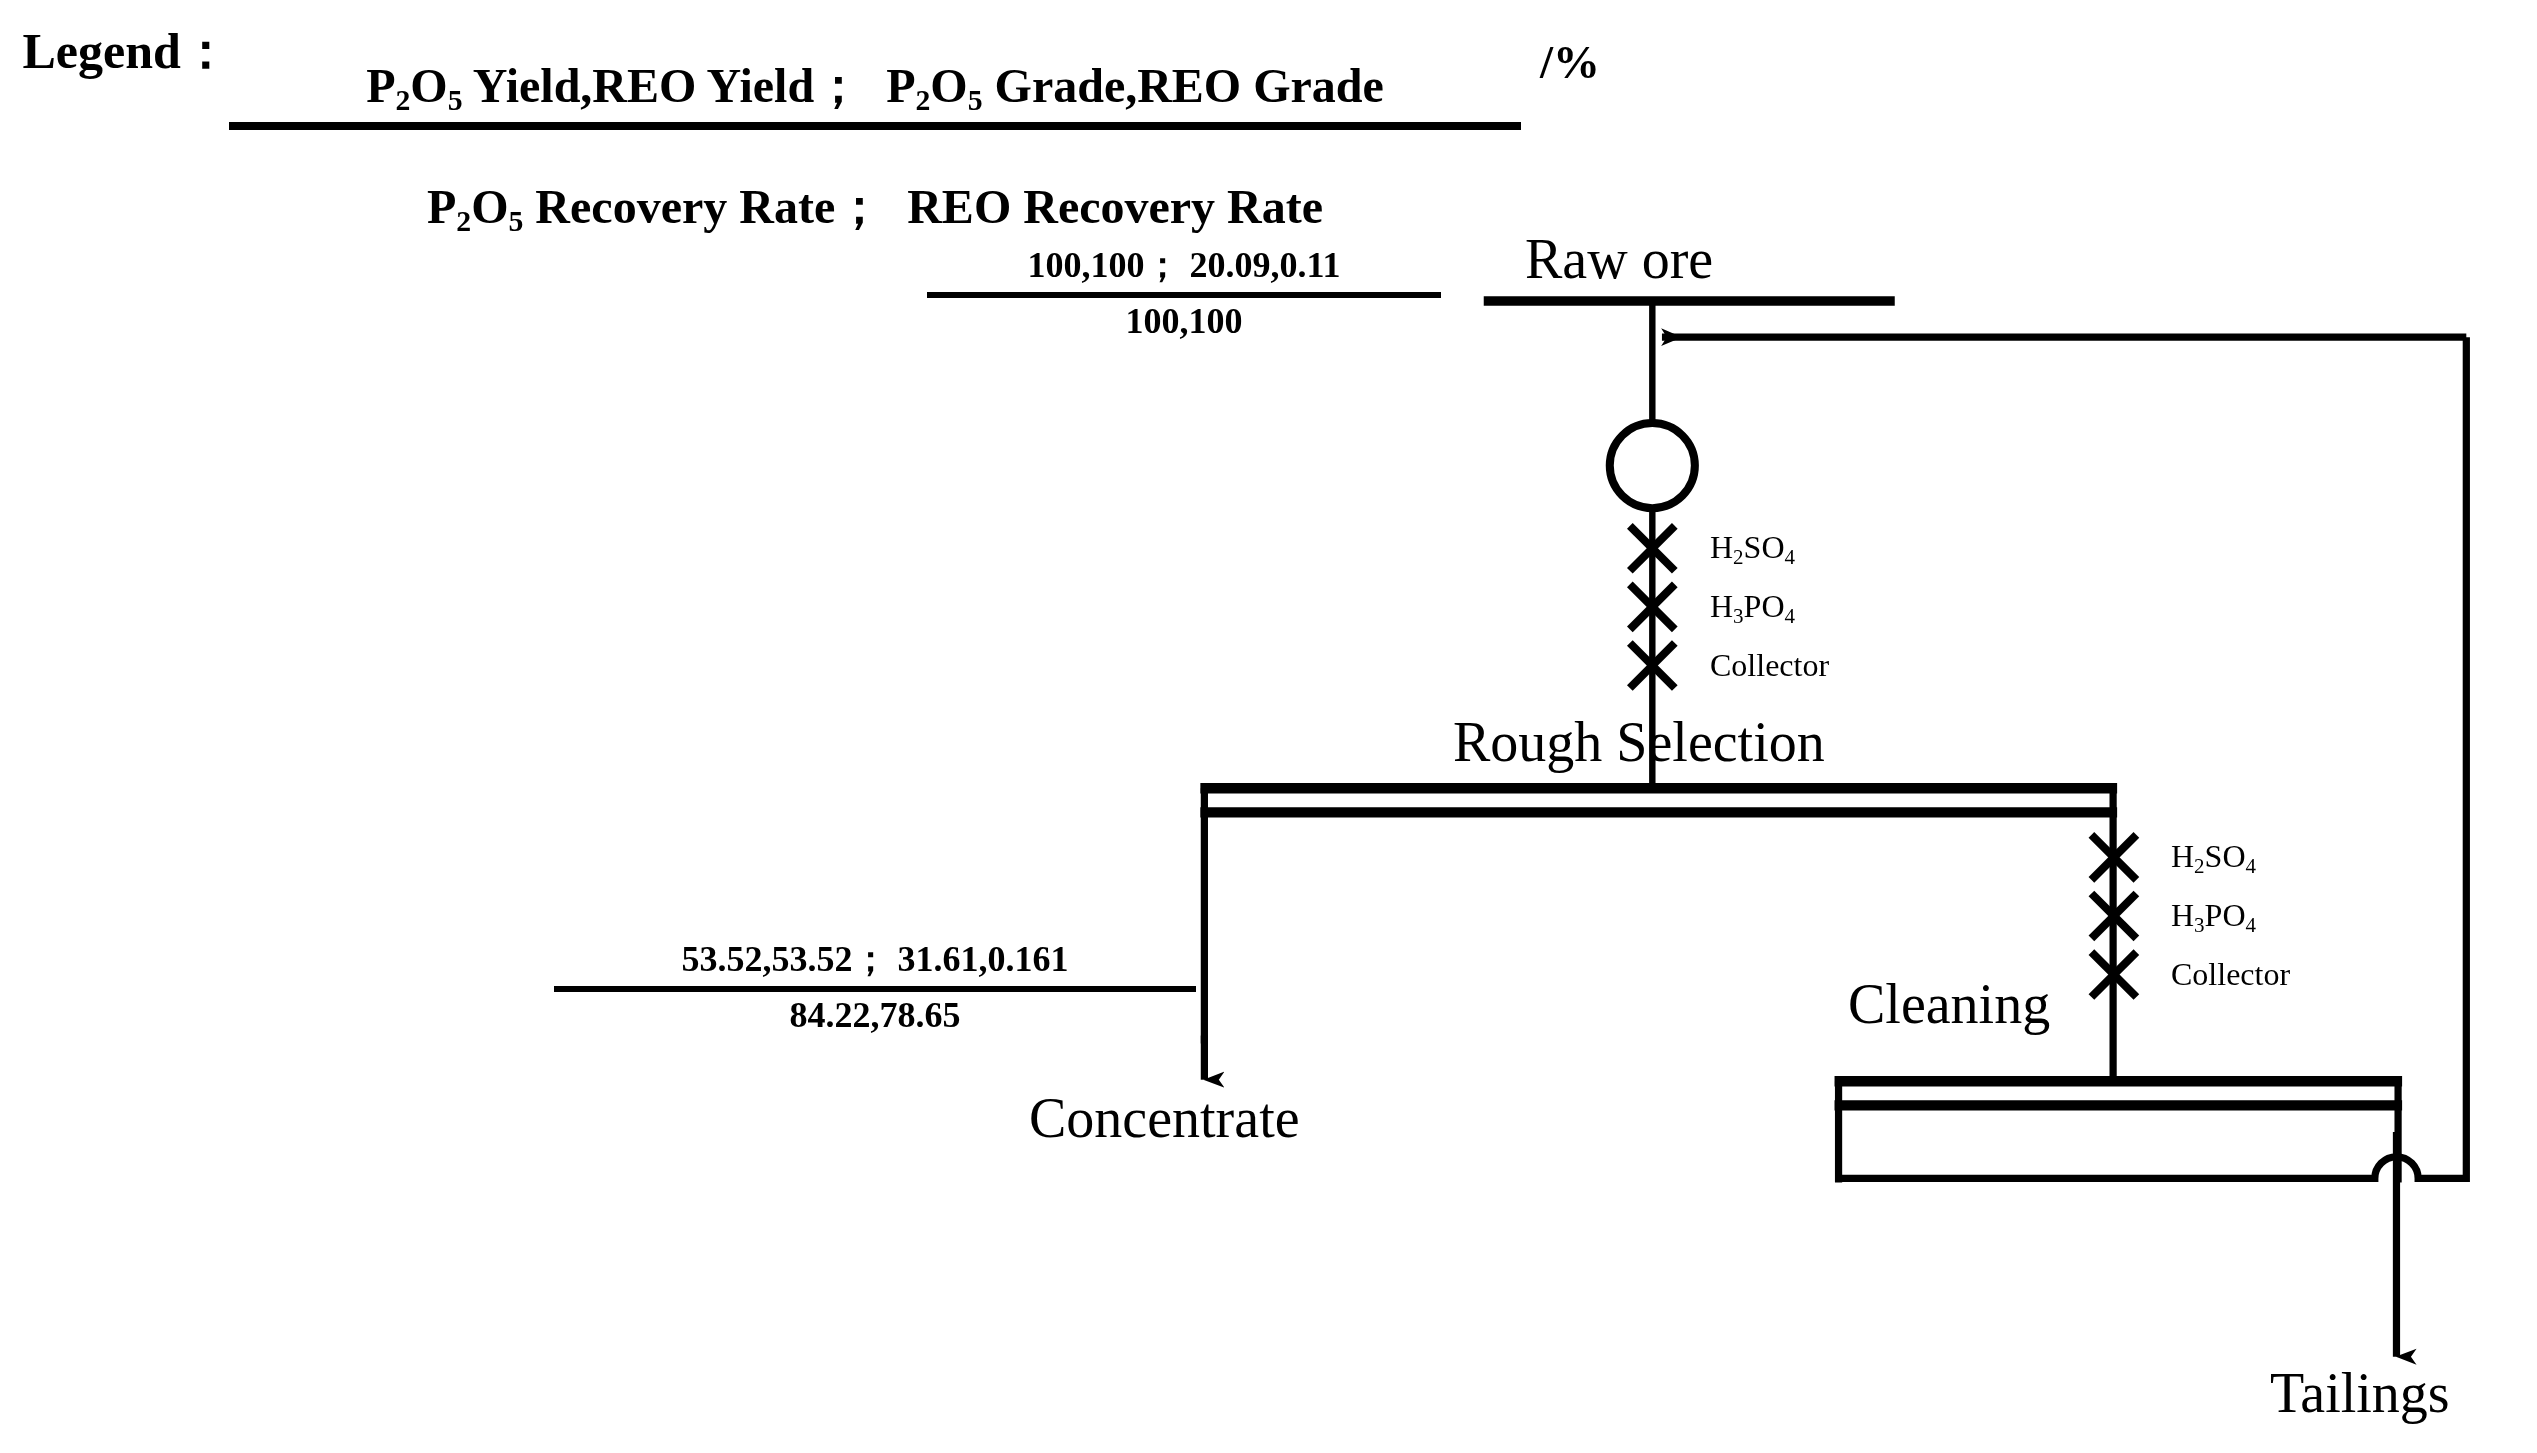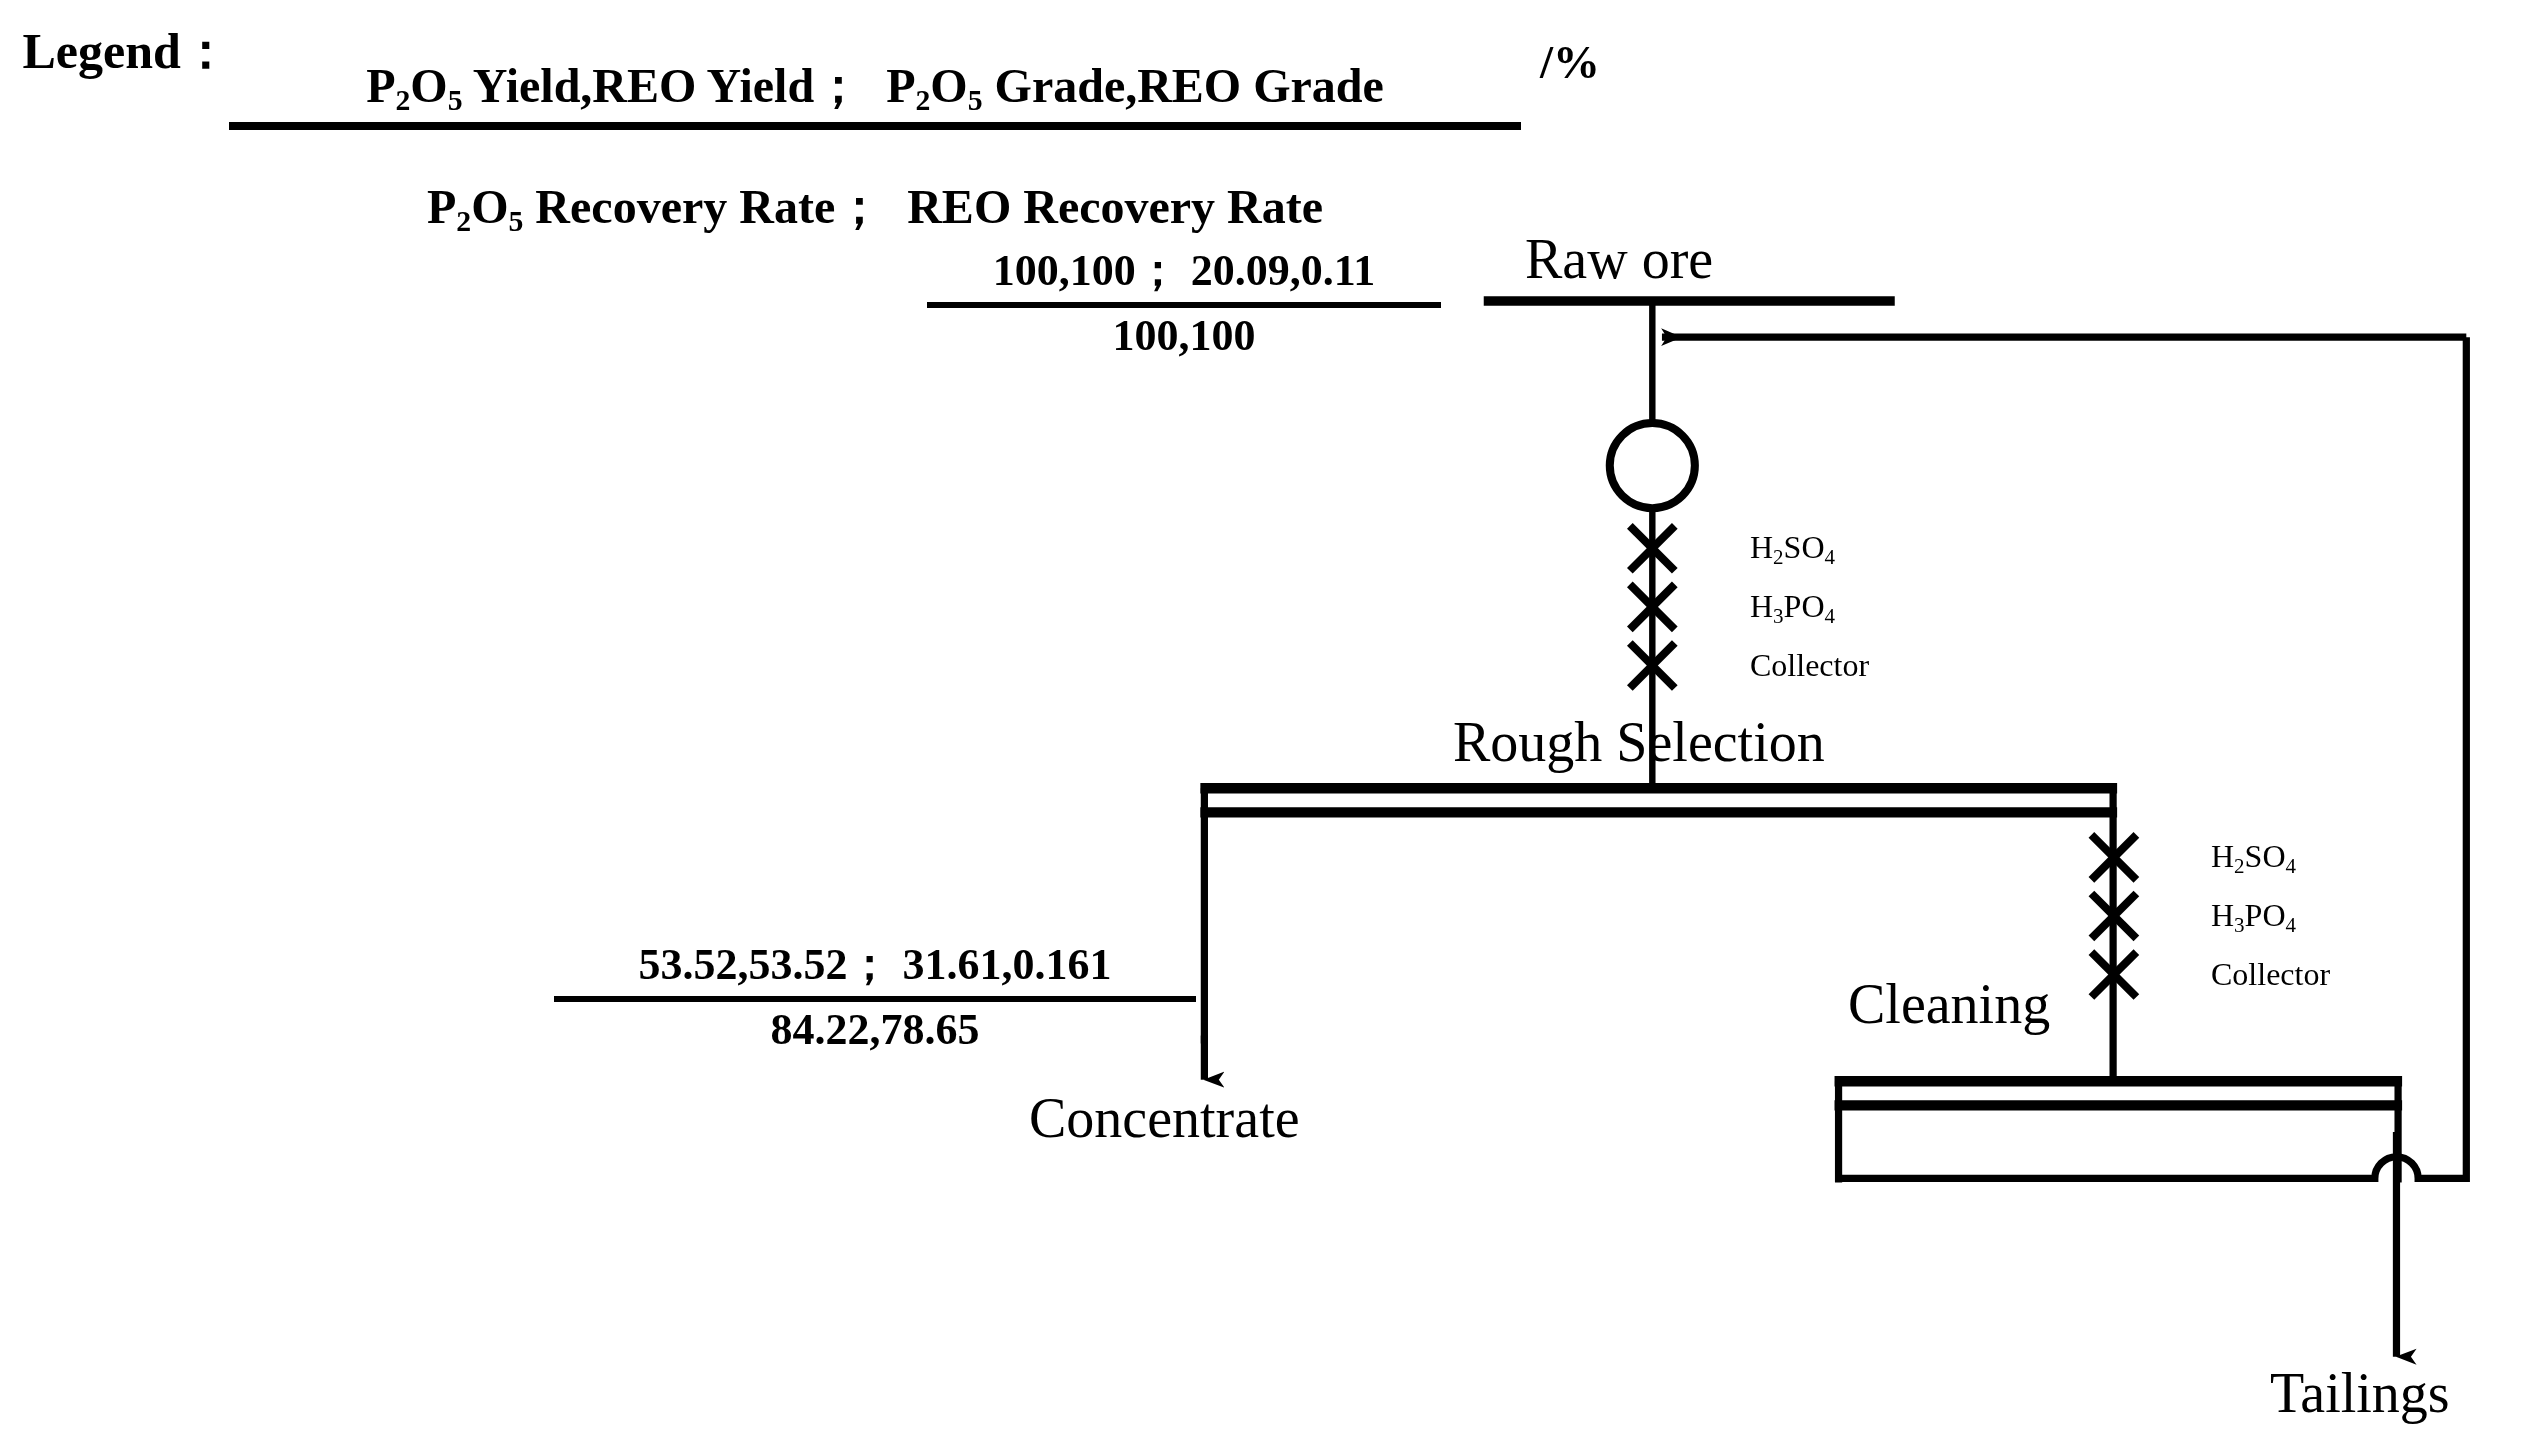--- a/index.html
+++ b/index.html
@@ -21,7 +21,7 @@
 
   
   .fracbox{position:absolute;text-align:center;}
-  .fracbox .num,.fracbox .den{font-size:44px;font-weight:bold;white-space:nowrap;}
+  .fracbox .num,.fracbox .den{font-size:36px;font-weight:bold;white-space:nowrap;}
   .fracbox .rule{height:5.6px;background:#000;margin:2.4px 0 1.6px 0;}
 
   

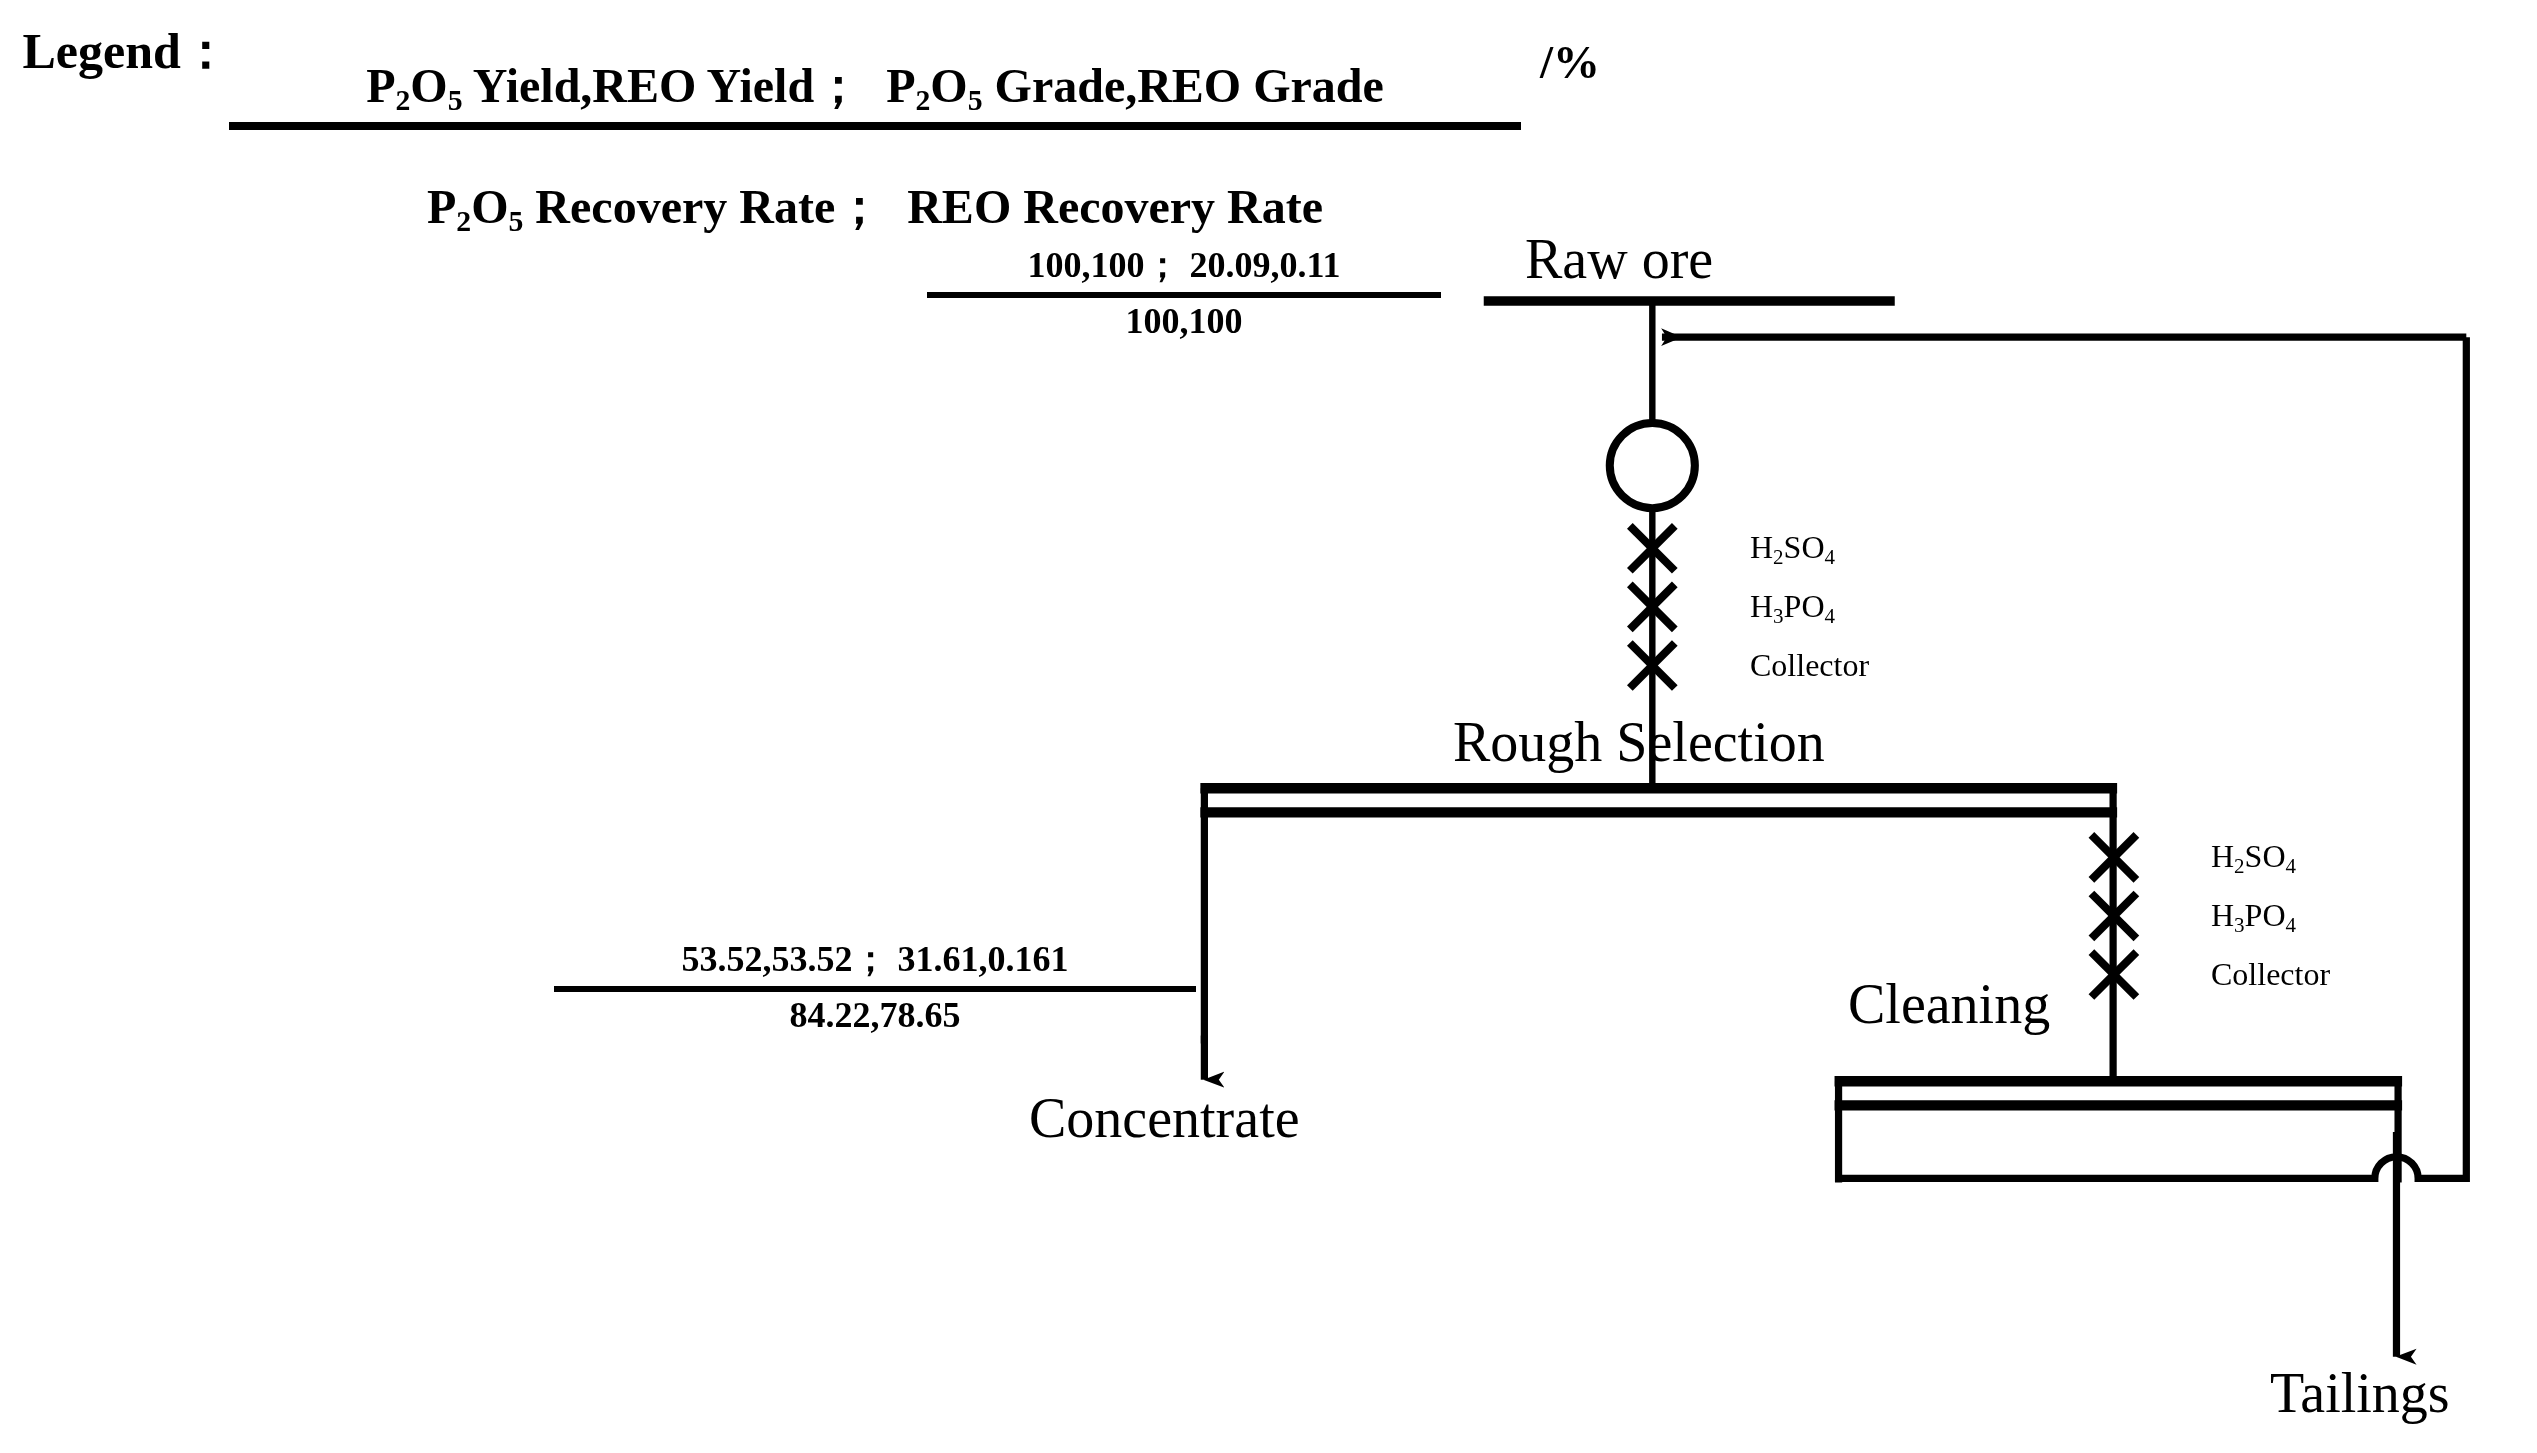--- a/index.html
+++ b/index.html
@@ -28,7 +28,7 @@
   .nodename{font-size:56px;font-weight:normal;}
 
   
-  .reagent{font-size:32px;font-weight:normal;margin-left:40px;}
+  .reagent{font-size:32px;font-weight:normal;}
   .reagent sub{font-size:21px;vertical-align:-6.4px;}
 
   sub{font-size:0.62em;vertical-align:-0.28em;}

